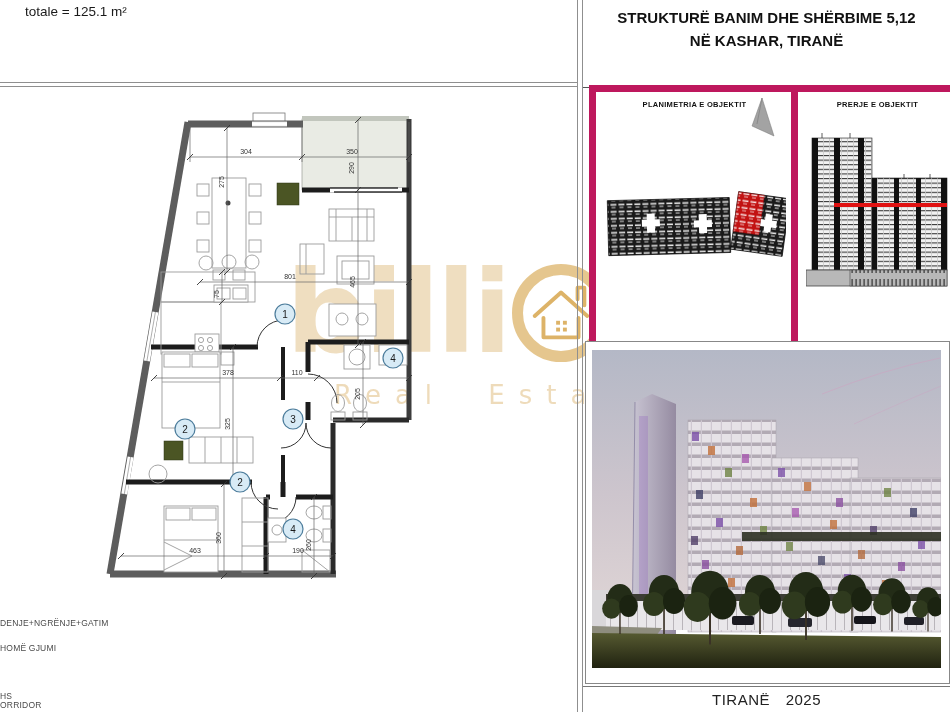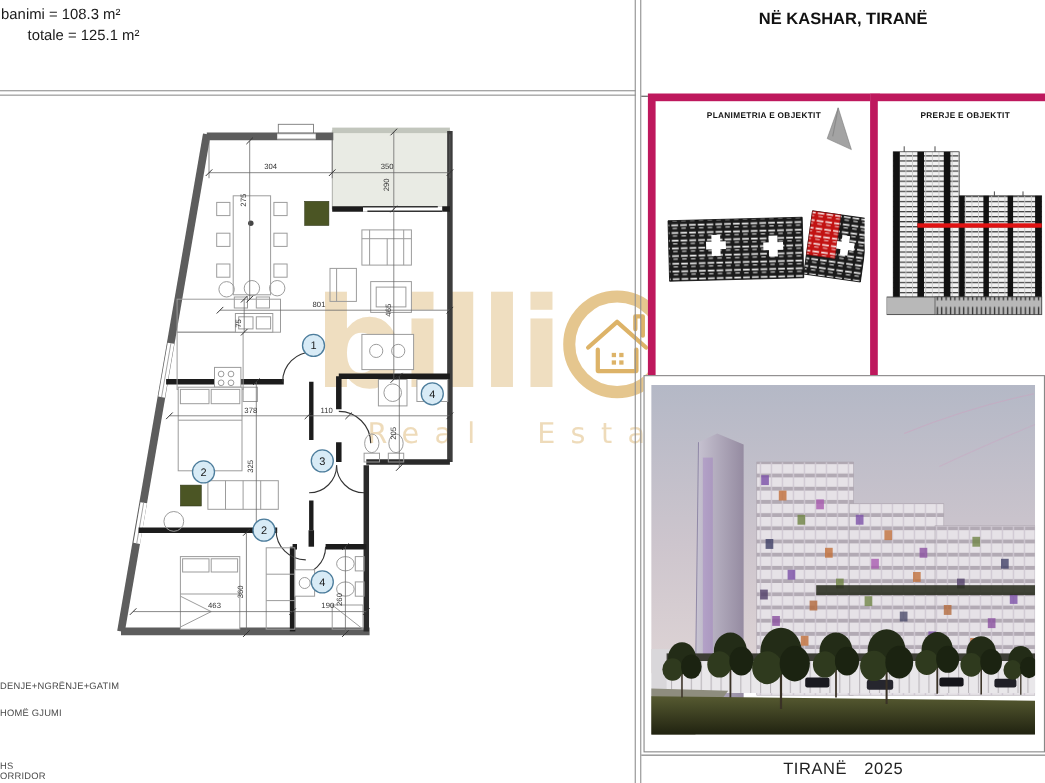--- a/index.html
+++ b/index.html
@@ -54,7 +54,6 @@
 <body>
 
 <div class="abs hdr">
-  <div class="l2">banimi = 108.3 m²</div>
   <div class="l4">totale = 125.1 m²</div>
 </div>
 <div class="abs hr2"></div>

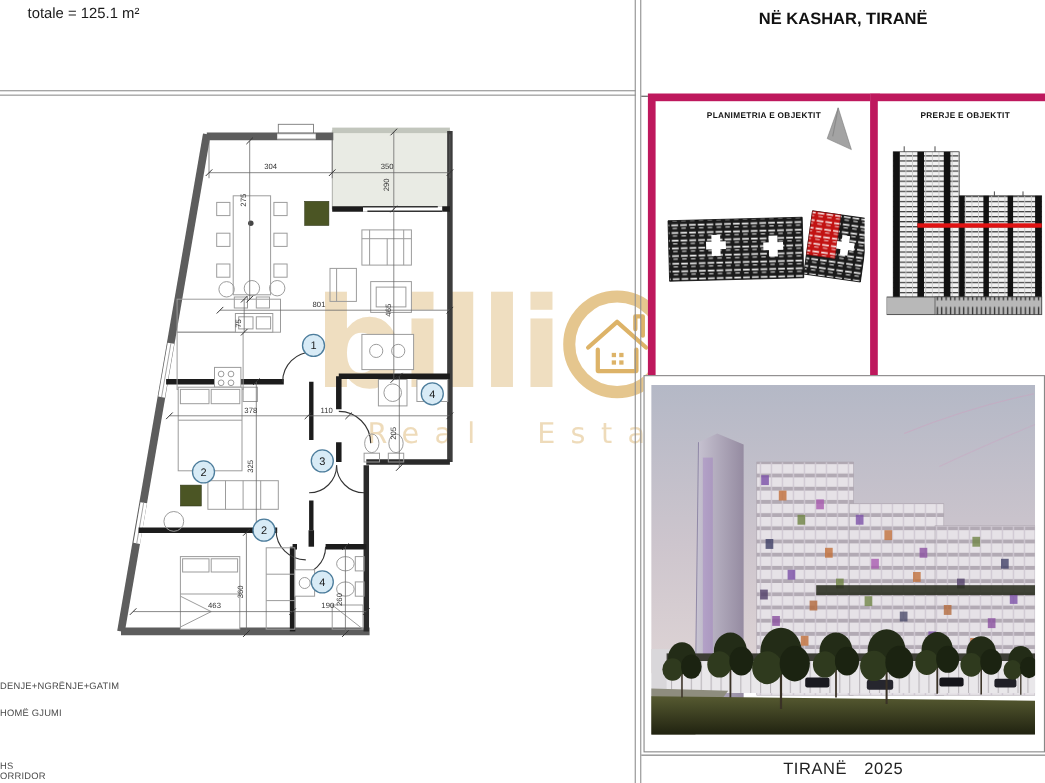--- a/index.html
+++ b/index.html
@@ -264,6 +264,7 @@
 <div class="abs vsep"></div>
 
 <div class="abs titlebox">
+  <div>STRUKTURË BANIM DHE SHËRBIME 5,12</div>
   <div>NË KASHAR, TIRANË</div>
 </div>
 

